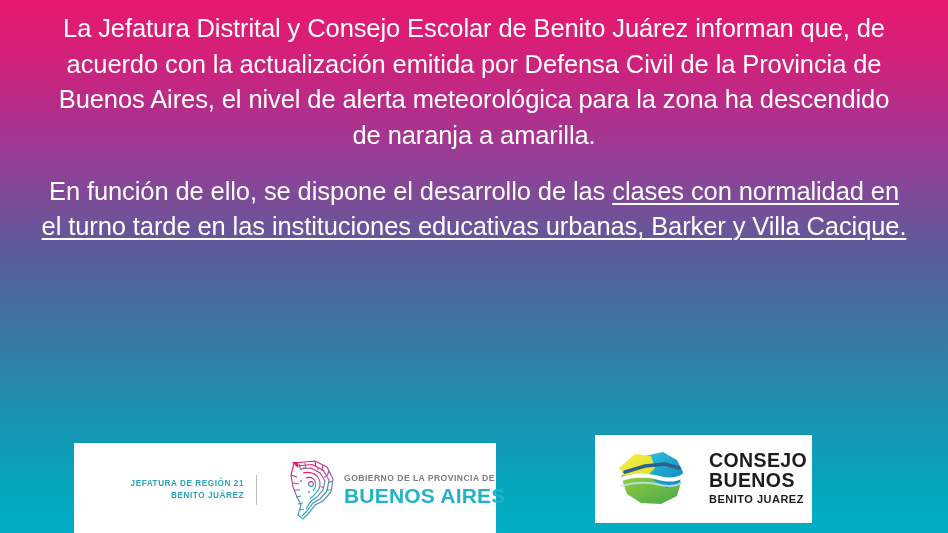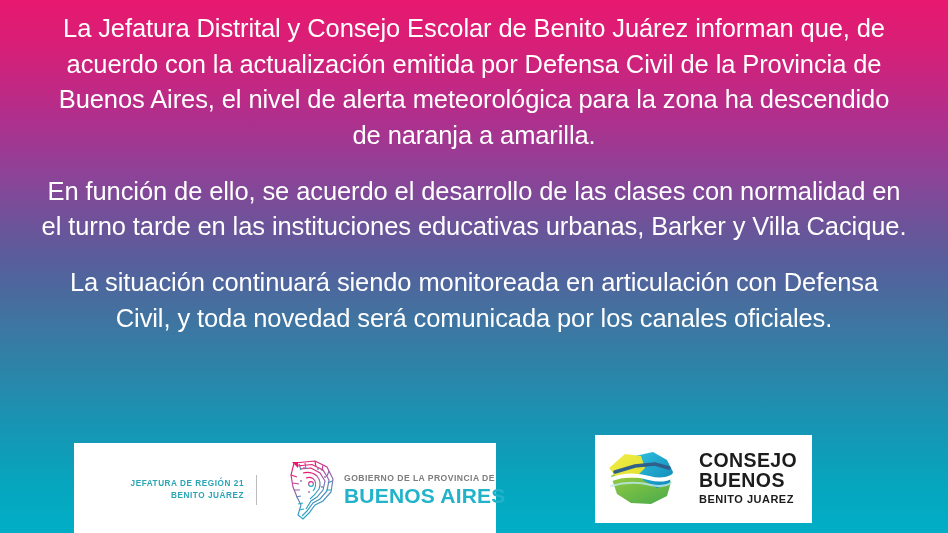--- a/index.html
+++ b/index.html
@@ -191,7 +191,7 @@
     <p class="para p1">La Jefatura Distrital y Consejo Escolar de Benito Juárez informan que, de acuerdo con la actualización emitida por Defensa Civil de la Provincia de Buenos Aires, el nivel de alerta meteorológica para la zona ha descendido de naranja a amarilla.</p>
 
     <p class="para p2">
-      <span>En función de ello,  se acuerdo el desarrollo de las </span><span class="underline">clases con normalidad en el turno tarde en las instituciones educativas urbanas, Barker y Villa Cacique.</span>
+      <span>En función de ello,  se dispone el desarrollo de las </span><span class="underline">clases con normalidad en el turno tarde en las instituciones educativas urbanas, Barker y Villa Cacique.</span>
     </p>
 
     <p class="para p3">La situación continuará siendo monitoreada en articulación con Defensa Civil, y toda novedad será comunicada por los canales oficiales.</p>

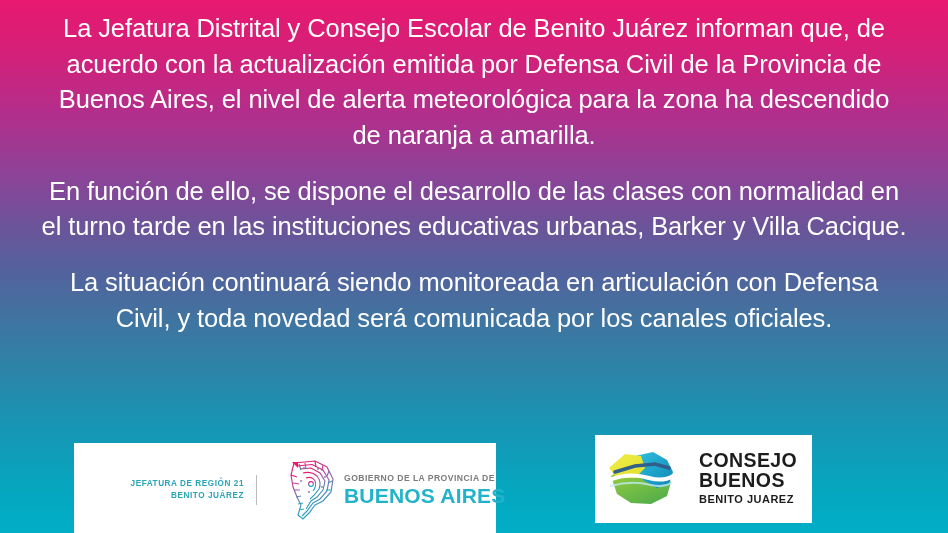--- a/index.html
+++ b/index.html
@@ -54,6 +54,7 @@
   .para.p3 { margin-bottom: 0; padding: 0 20px; }
 
   .underline {
+    text-decoration: underline;
     text-underline-offset: 3px;
     text-decoration-thickness: 1.5px;
   }

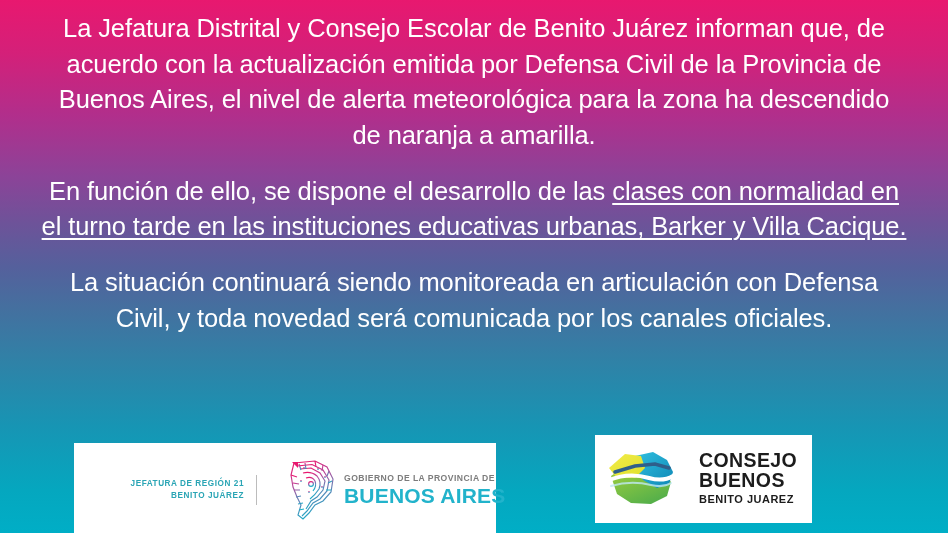--- a/index.html
+++ b/index.html
@@ -195,7 +195,6 @@
       <span>En función de ello,  se dispone el desarrollo de las </span><span class="underline">clases con normalidad en el turno tarde en las instituciones educativas urbanas, Barker y Villa Cacique.</span>
     </p>
 
-    <p class="para p3">La situación continuará siendo monitoreada en articulación con Defensa Civil, y toda novedad será comunicada por los canales oficiales.</p>
 
   </div>
 

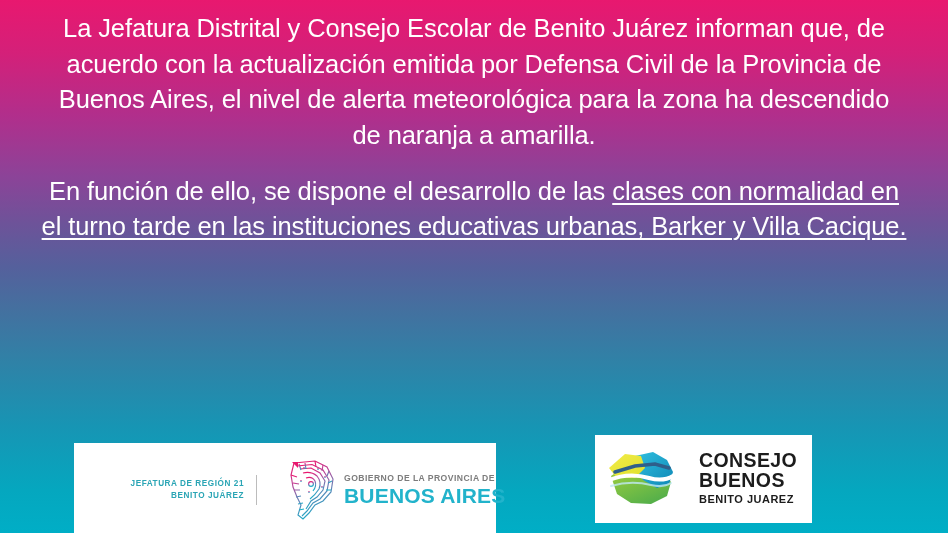--- a/index.html
+++ b/index.html
@@ -90,7 +90,7 @@
     top: 2px;
     width: 217px;
     height: 88px;
-    padding: 0 6px;
+    padding: 0 16px;
     justify-content: flex-start;
   }
 

